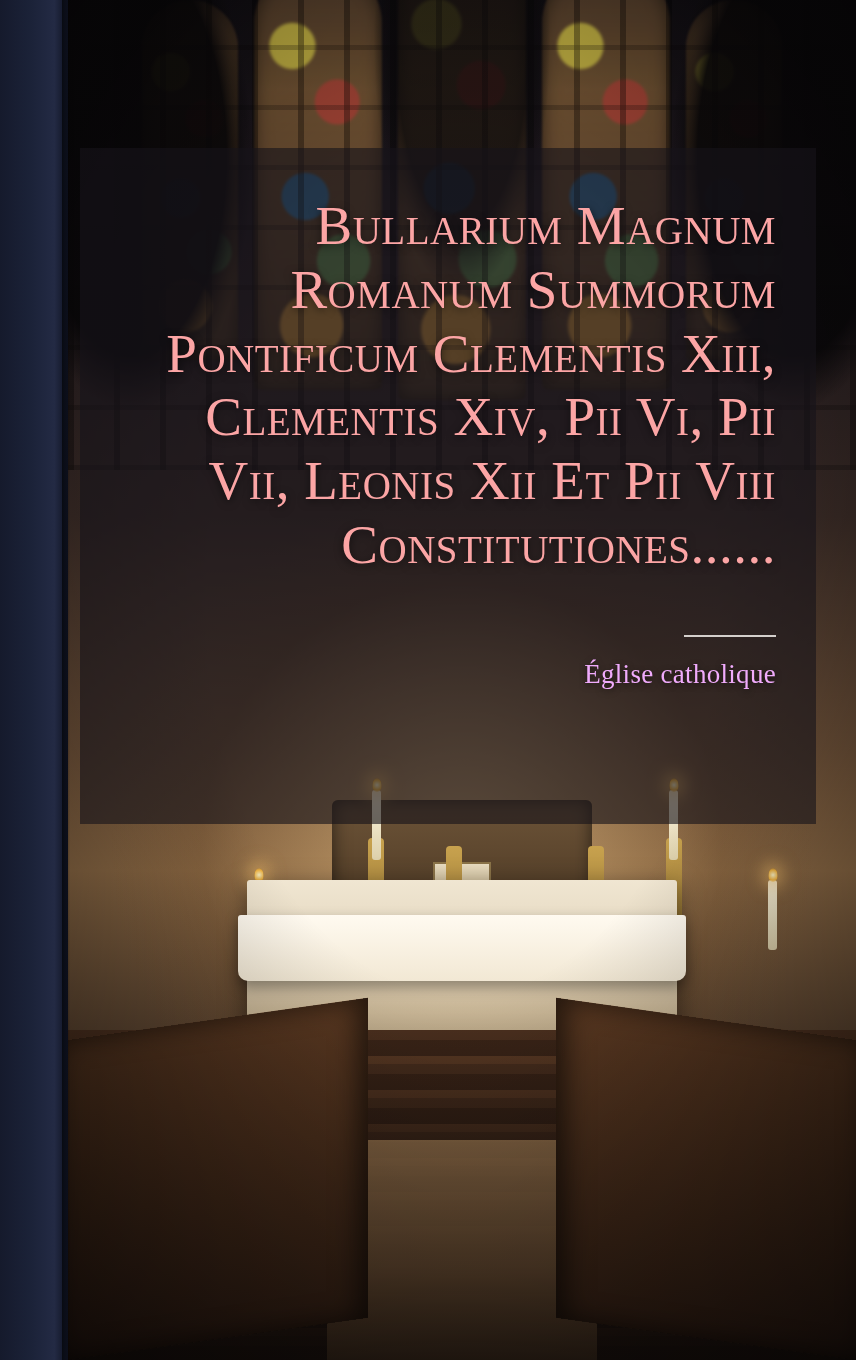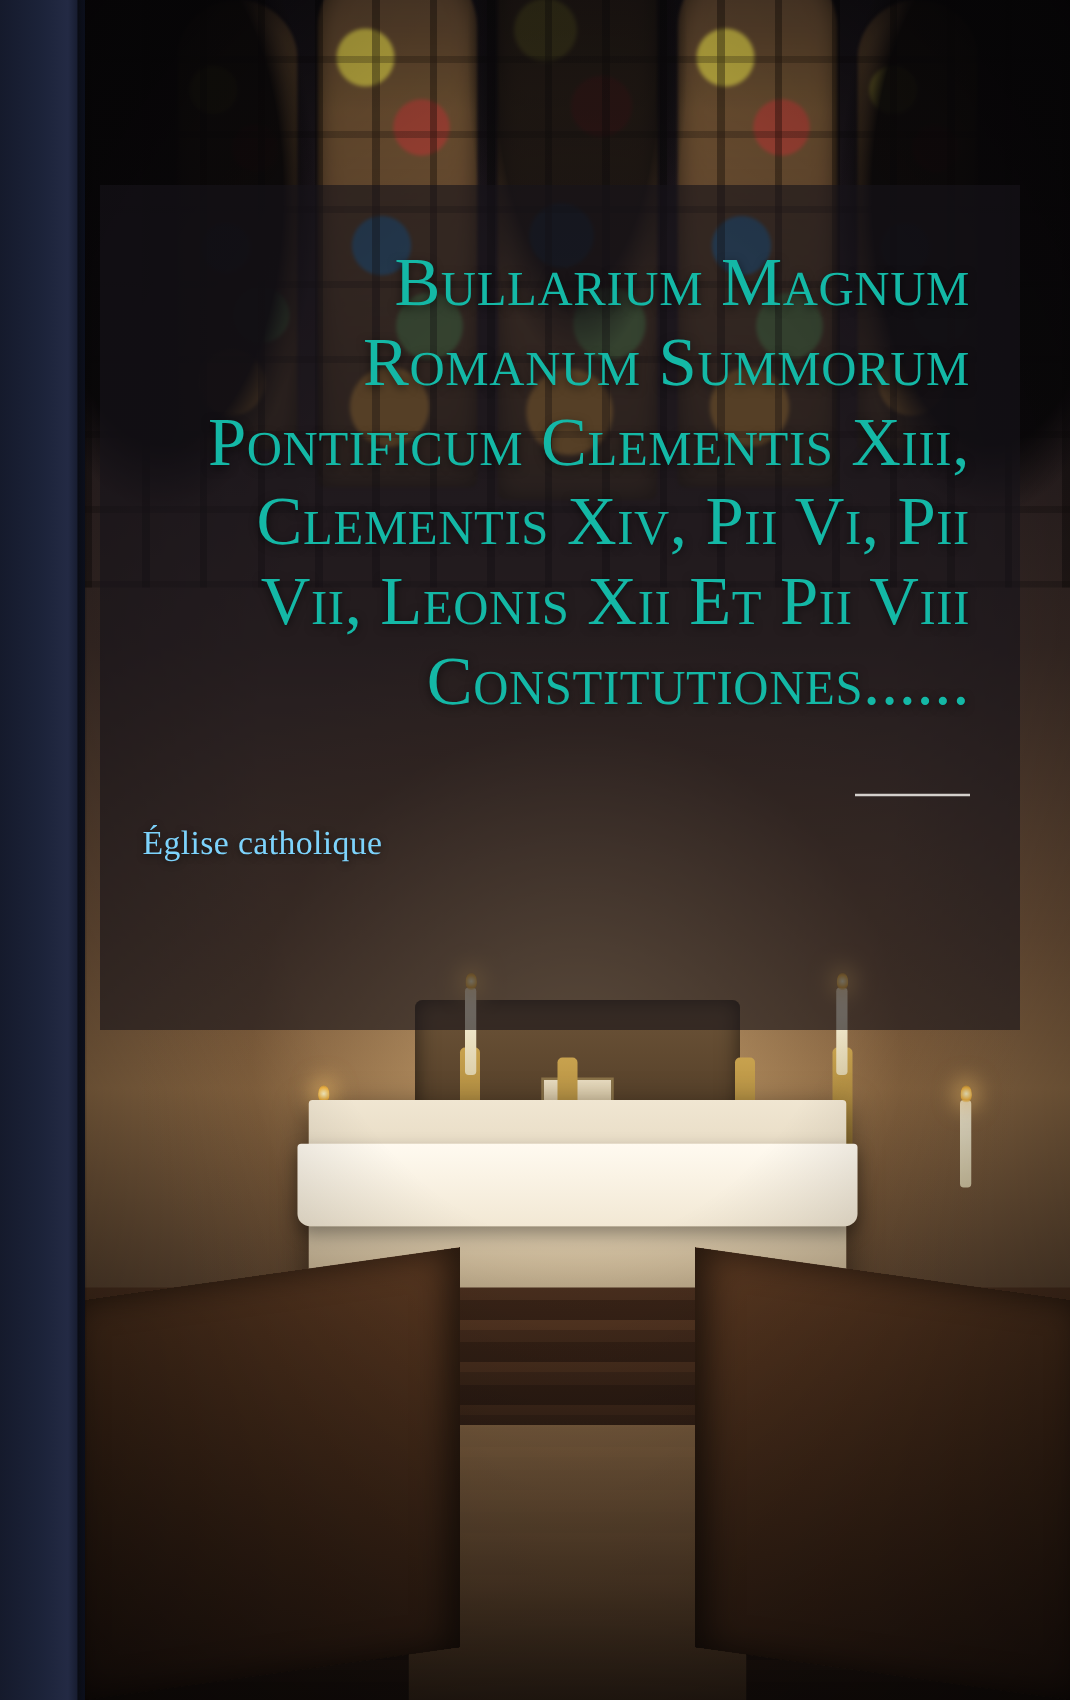--- a/index.html
+++ b/index.html
@@ -255,7 +255,7 @@
     justify-content: flex-start;
   }
   .title {
-    color: #14b8a6;
+    color: #fca5a5;
     font-family: "Liberation Serif", serif;
     font-size: 55px;
     line-height: 1.16;

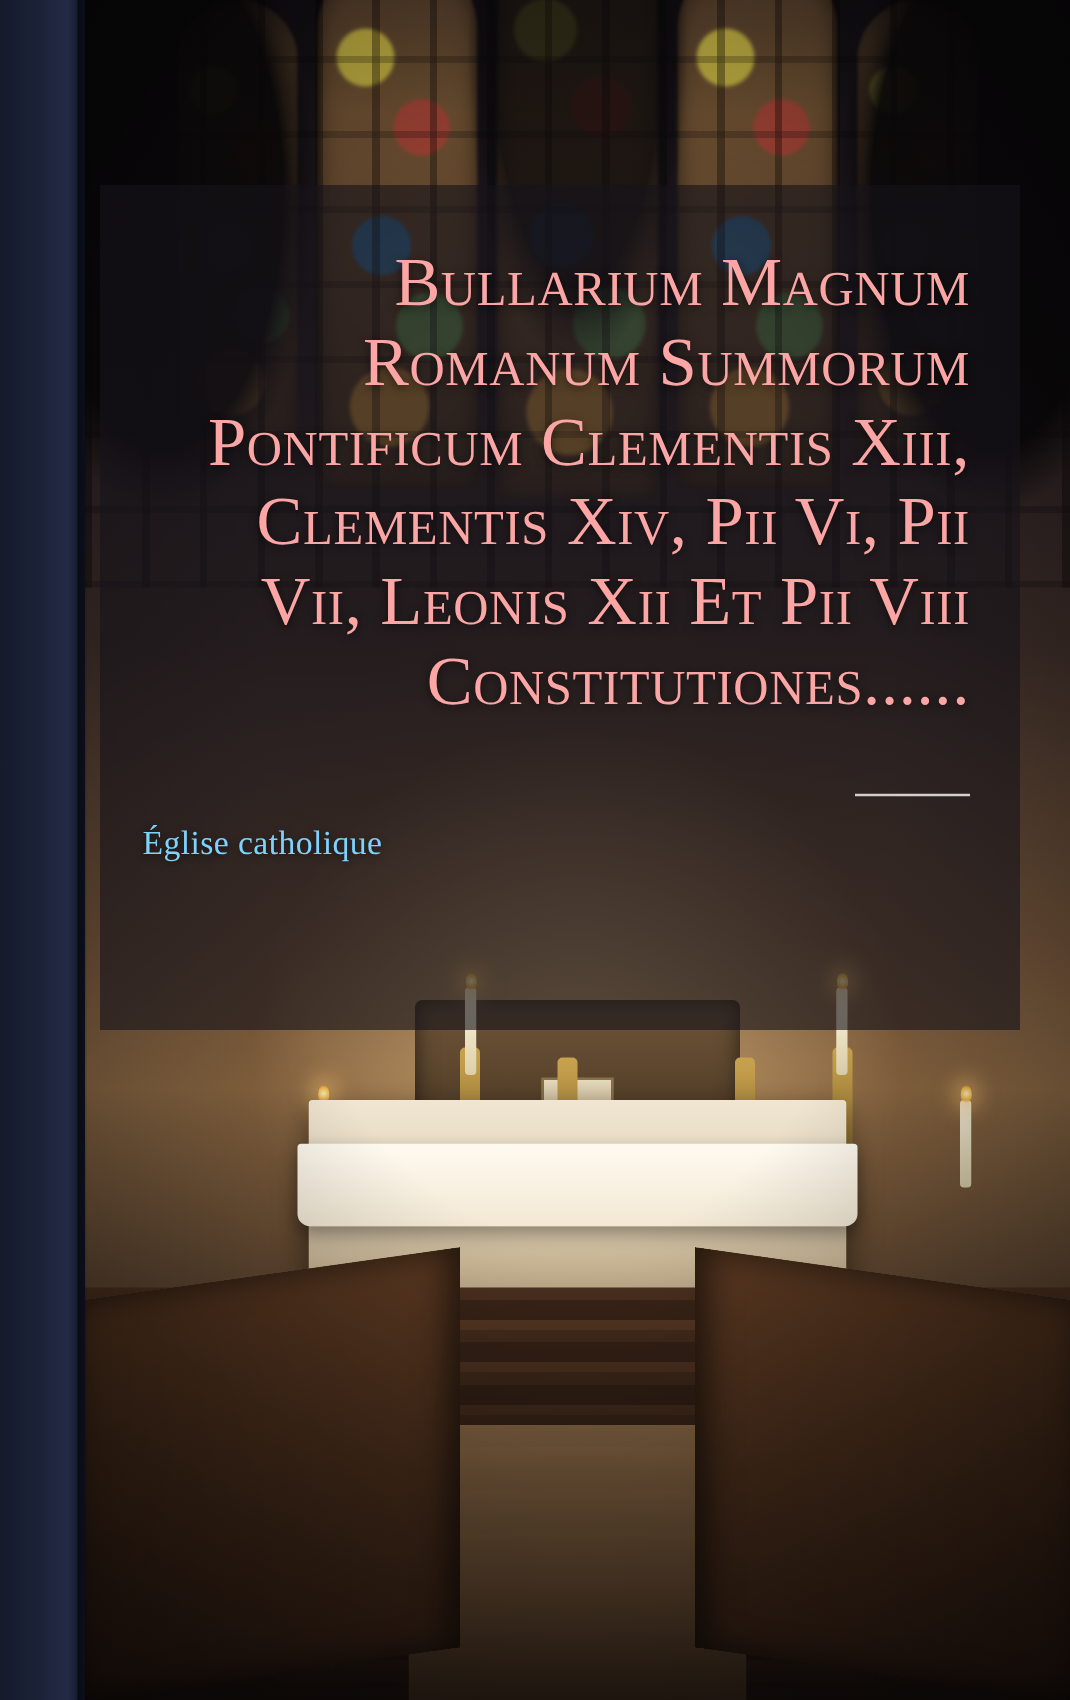--- a/index.html
+++ b/index.html
@@ -277,10 +277,10 @@
     opacity: 0.9;
   }
   .author {
-    color: #7dd3fc;
+    color: #f0abfc;
     font-family: "Liberation Serif", serif;
     font-size: 27px;
-    text-align: left;
+    text-align: right;
     letter-spacing: 0.3px;
     text-shadow: 0 2px 6px rgba(0,0,0,0.55);
   }

